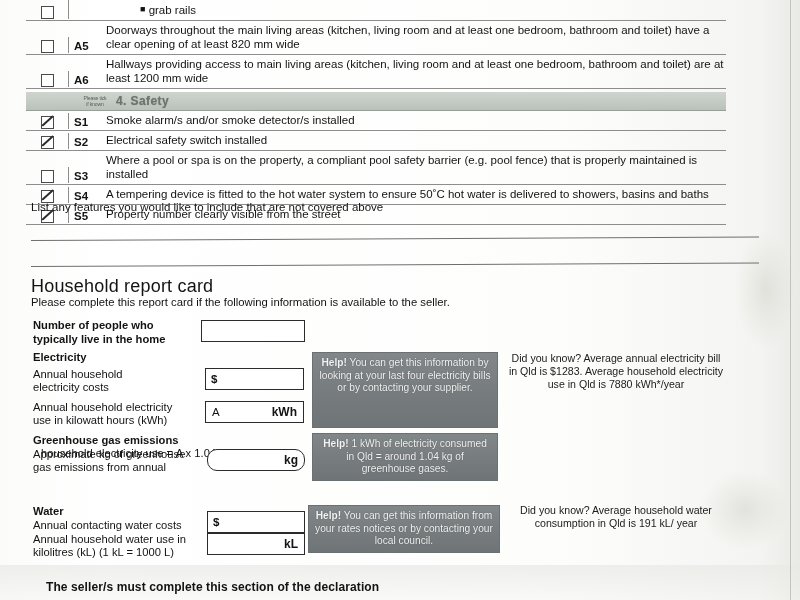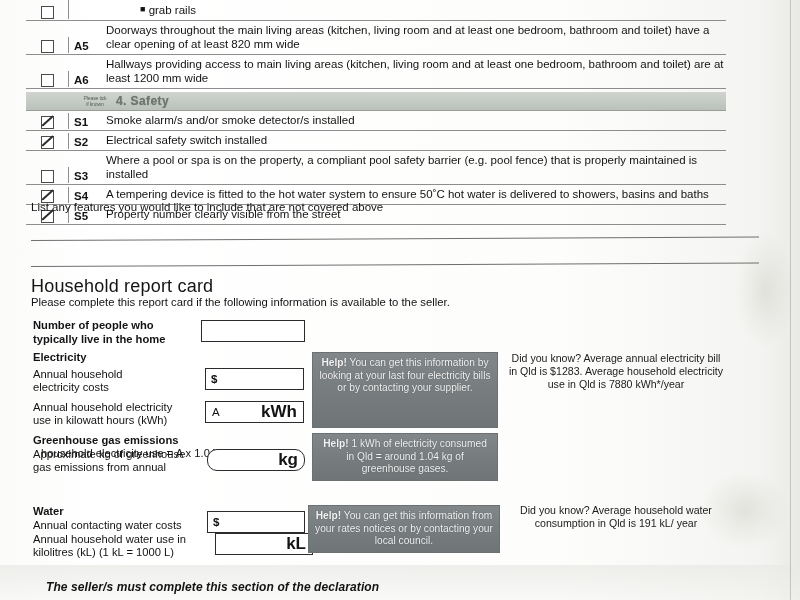--- a/index.html
+++ b/index.html
@@ -191,7 +191,7 @@
     margin-left: auto;
     padding-right: 6px;
     font-weight: bold;
-    font-size: 17px;
+    font-size: 12px;
   }
   .field .varA {
     padding-left: 6px;

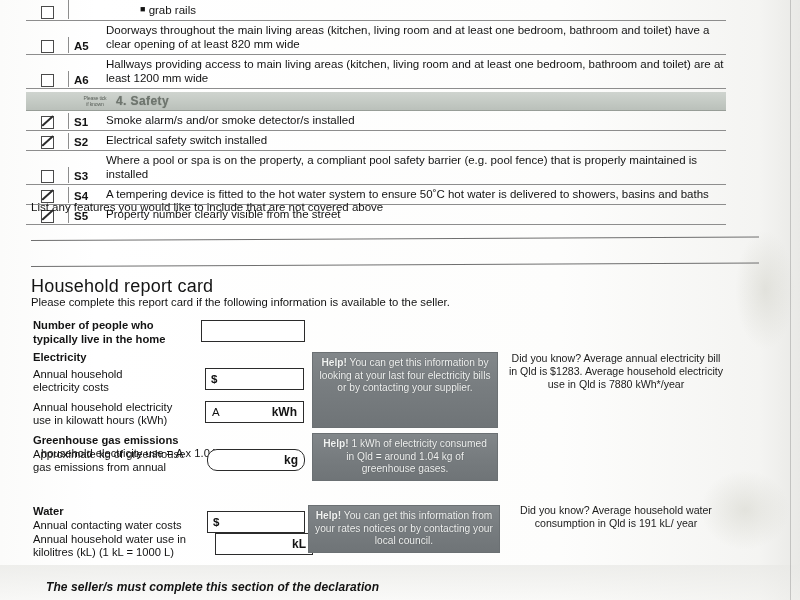--- a/index.html
+++ b/index.html
@@ -372,7 +372,7 @@
     <span class="varA"></span>
   </div>
 
-  <div class="field" style="left:215px;top:533px;width:96px;justify-content:center;">
+  <div class="field" style="left:207px;top:533px;width:96px;justify-content:center;">
     <span class="unit">kL</span>
   </div>
 

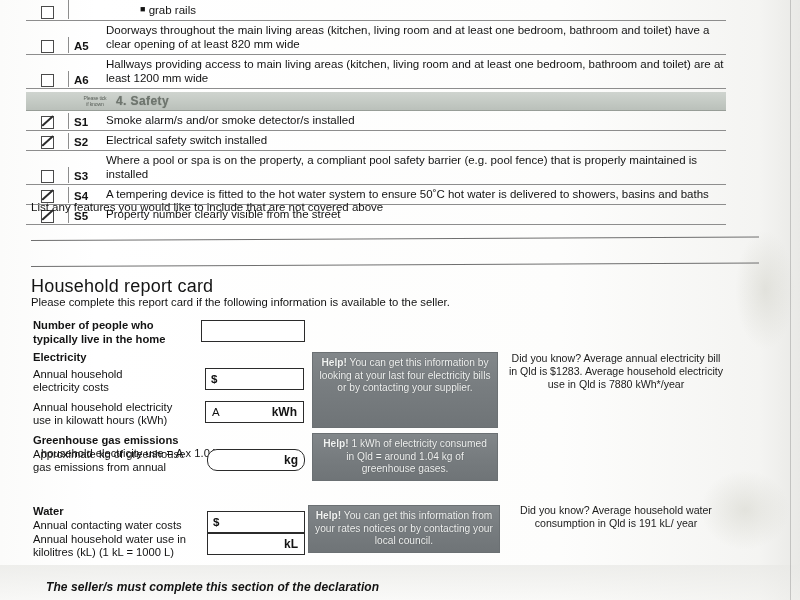--- a/index.html
+++ b/index.html
@@ -238,7 +238,6 @@
     font-size: 12px;
     font-weight: bold;
     letter-spacing: .1px;
-    font-style: italic;
   }
 </style>
 </head>

